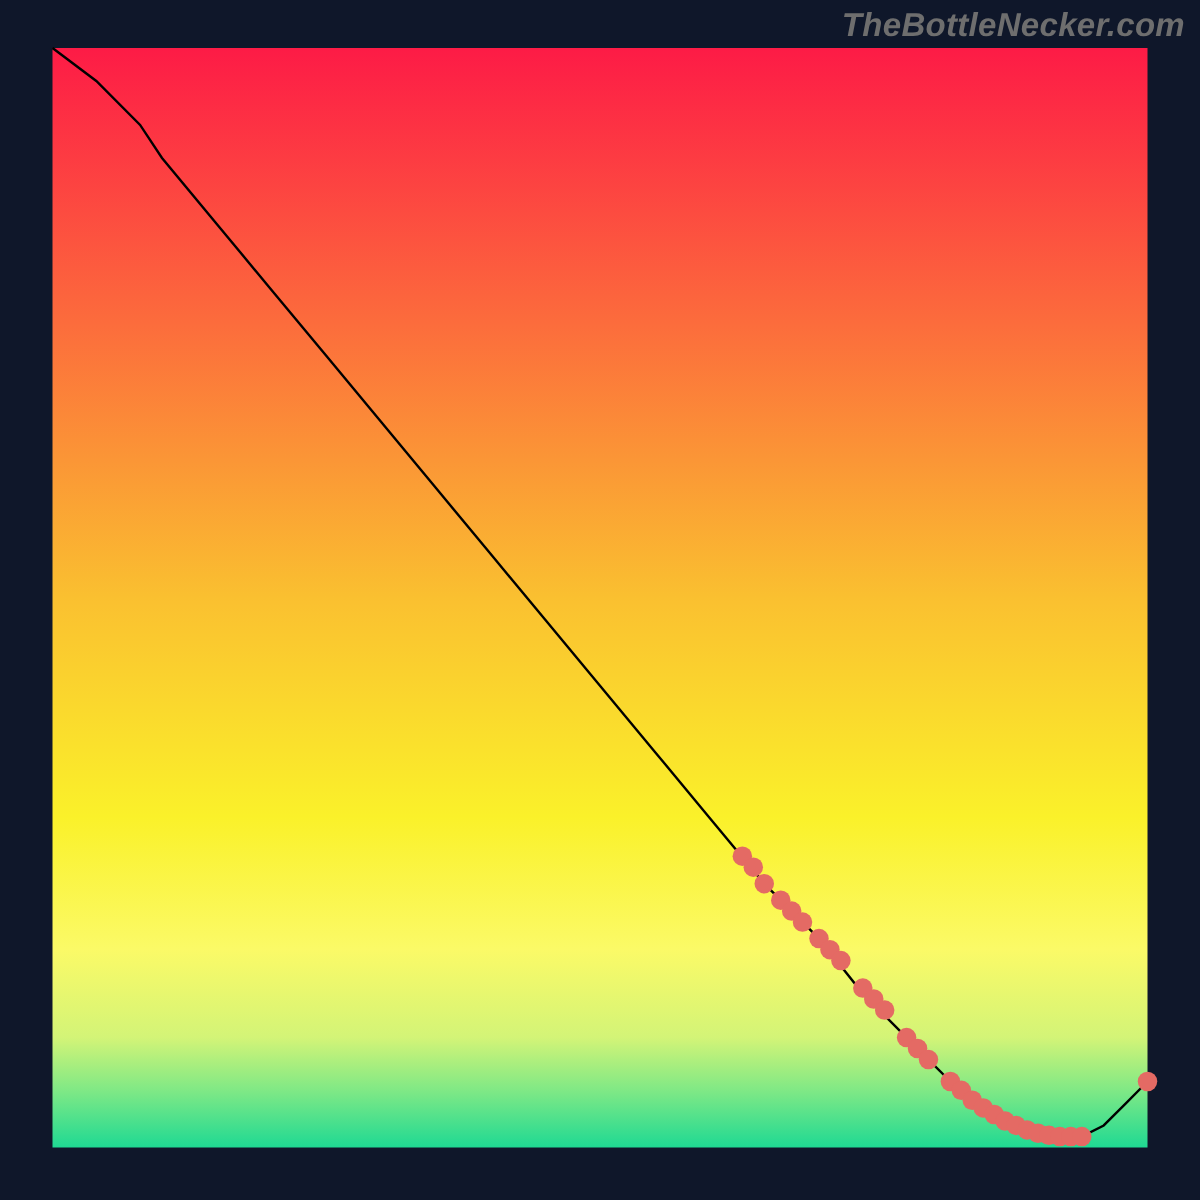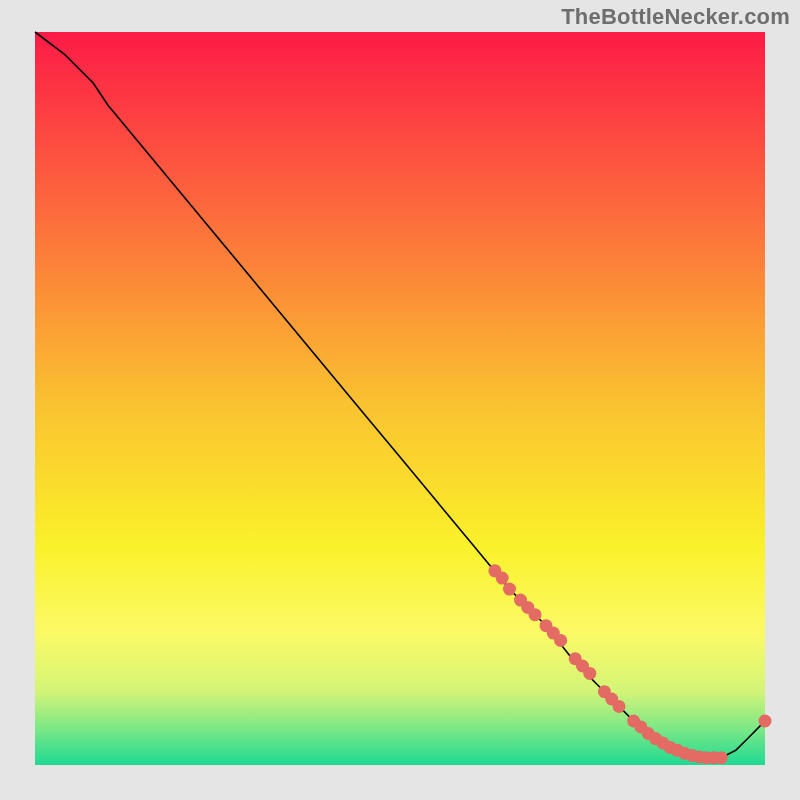--- a/index.html
+++ b/index.html
@@ -15,7 +15,8 @@
     position: relative;
     width: 800px;
     height: 800px;
-    background: #e5e5e5;
+    background: #0f172a;
+    font-style: italic;
   }
   .watermark {
     position: absolute;

